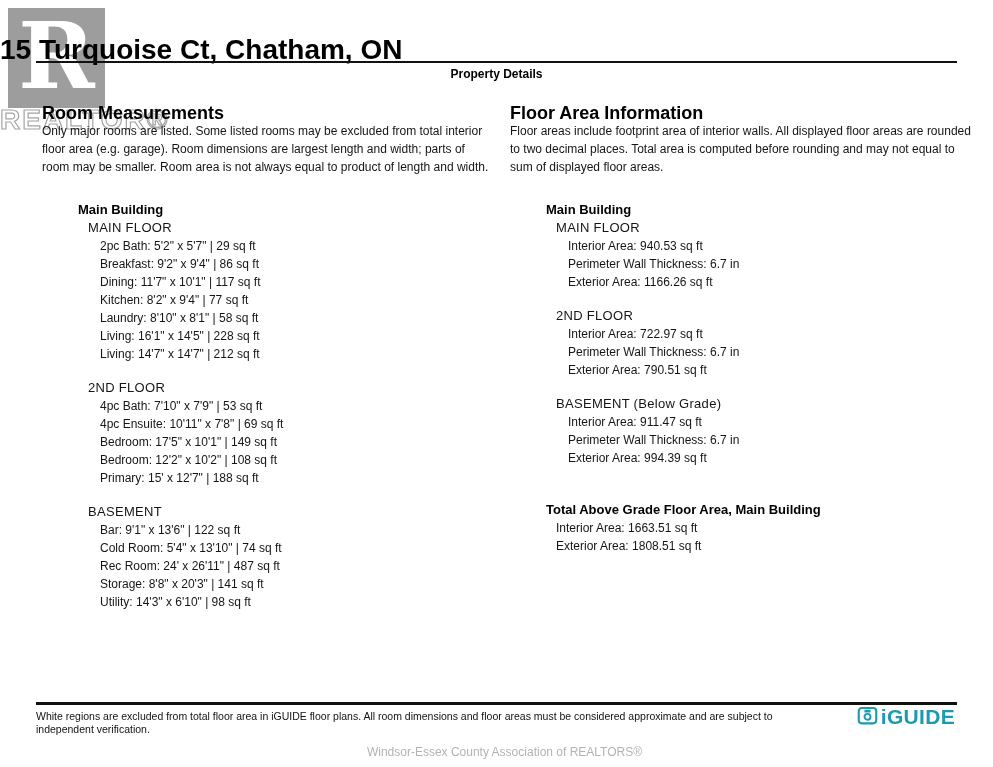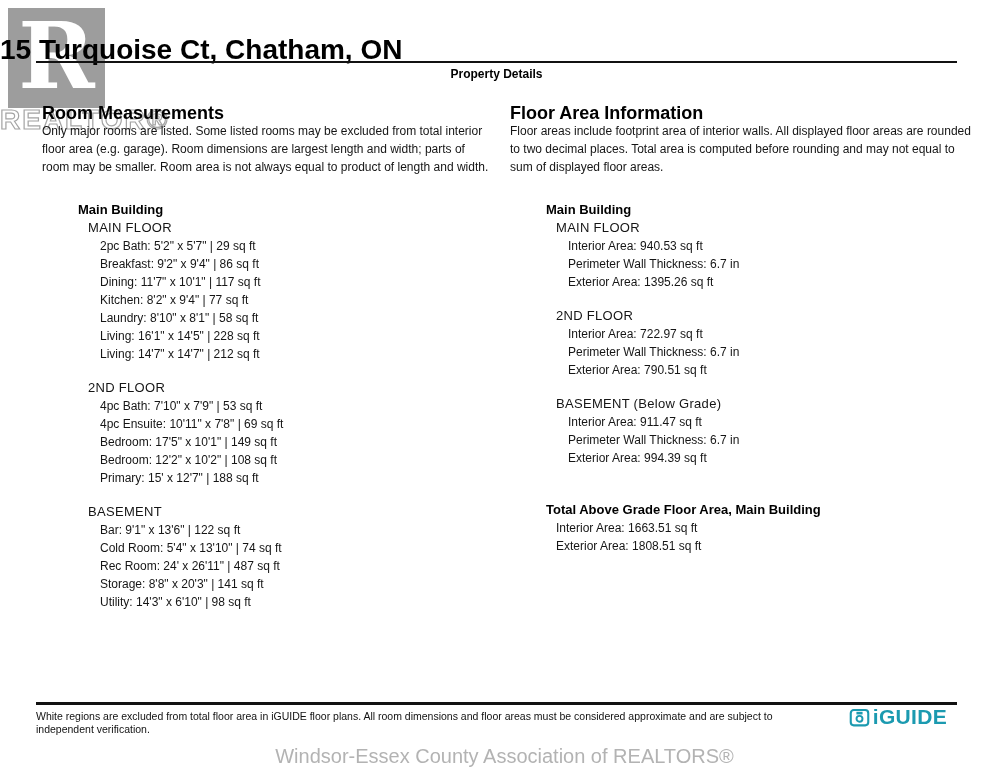--- a/index.html
+++ b/index.html
@@ -155,7 +155,7 @@
     <div class="floor-name">MAIN FLOOR</div>
     <div class="item">Interior Area: 940.53 sq ft</div>
     <div class="item">Perimeter Wall Thickness: 6.7 in</div>
-    <div class="item">Exterior Area: 1395.26 sq ft</div>
+    <div class="item">Exterior Area: 1166.26 sq ft</div>
   </div>
 
   <div class="floor-group">

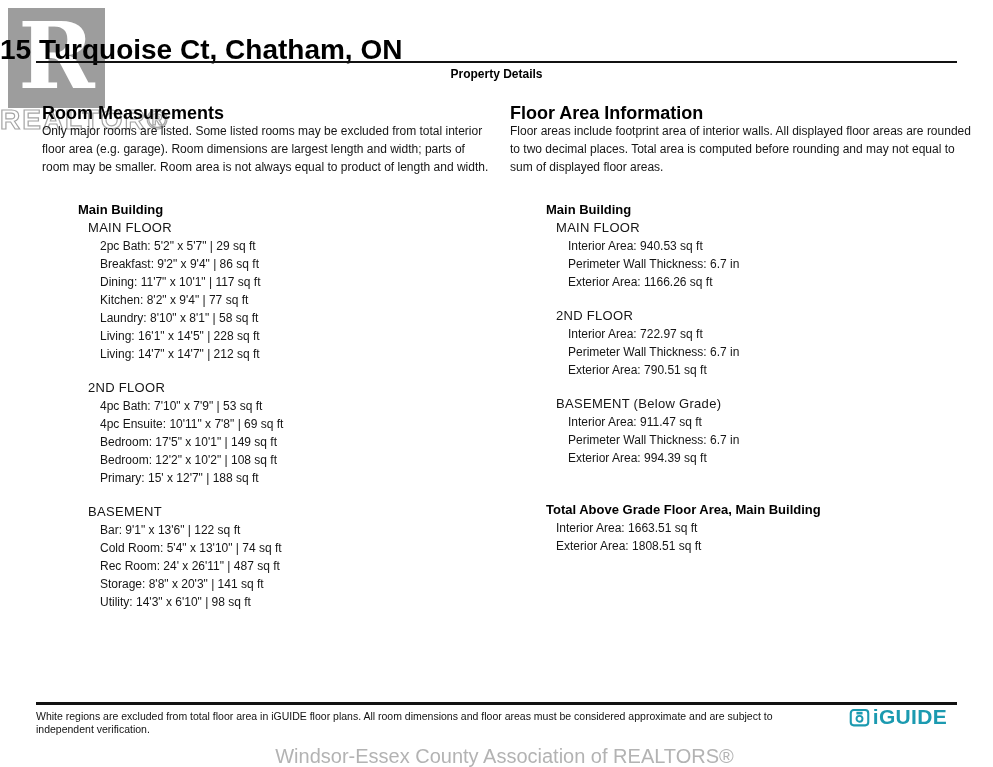--- a/index.html
+++ b/index.html
@@ -84,8 +84,8 @@
     font-size:10.5px; line-height:13px; color:#111; z-index:1;
   }
   .iguide-logo {
-    position:absolute; right:46px; top:705px;
-    display:flex; align-items:center; gap:3px; z-index:1;
+    position:absolute; right:38px; top:705px;
+    display:flex; align-items:flex-start; gap:3px; z-index:1;
   }
   .iguide-wordmark {
     font-size:21px; font-weight:bold; letter-spacing:0.3px;

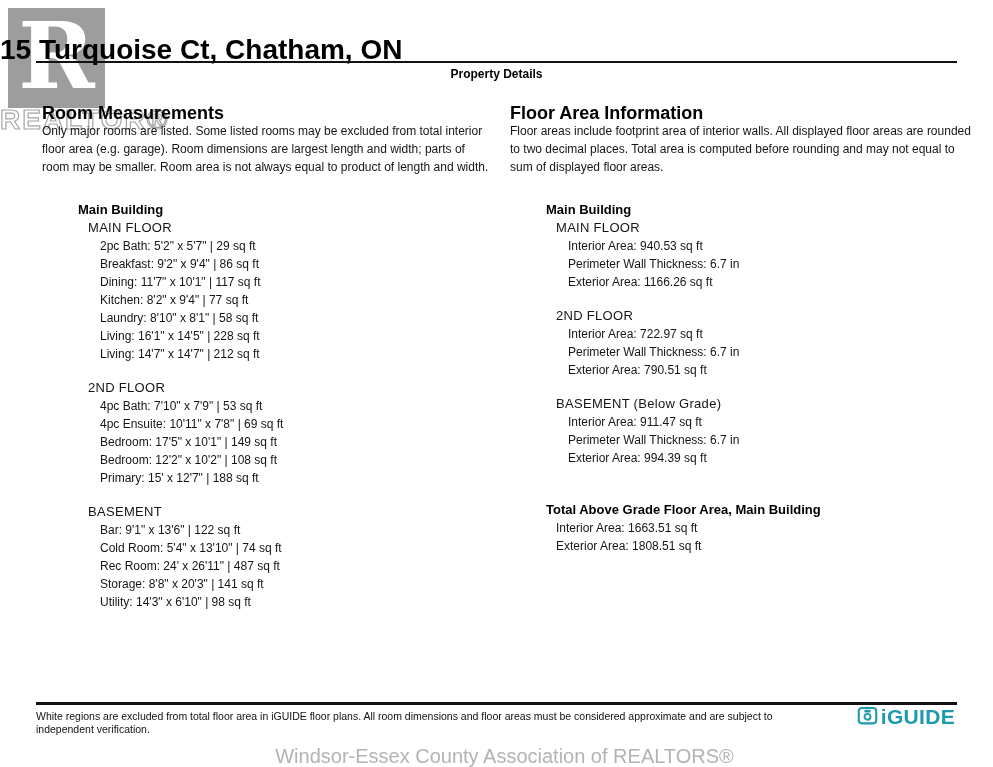--- a/index.html
+++ b/index.html
@@ -92,7 +92,7 @@
   }
   .association-credit {
     position:absolute; left:0; top:745px; width:100%;
-    text-align:center; font-size:20px; color:#b3b3b3; z-index:1;padding-left:16px;
+    text-align:center; font-size:12px; color:#b3b3b3; z-index:1;padding-left:16px;
   }
 </style>
 </head>

